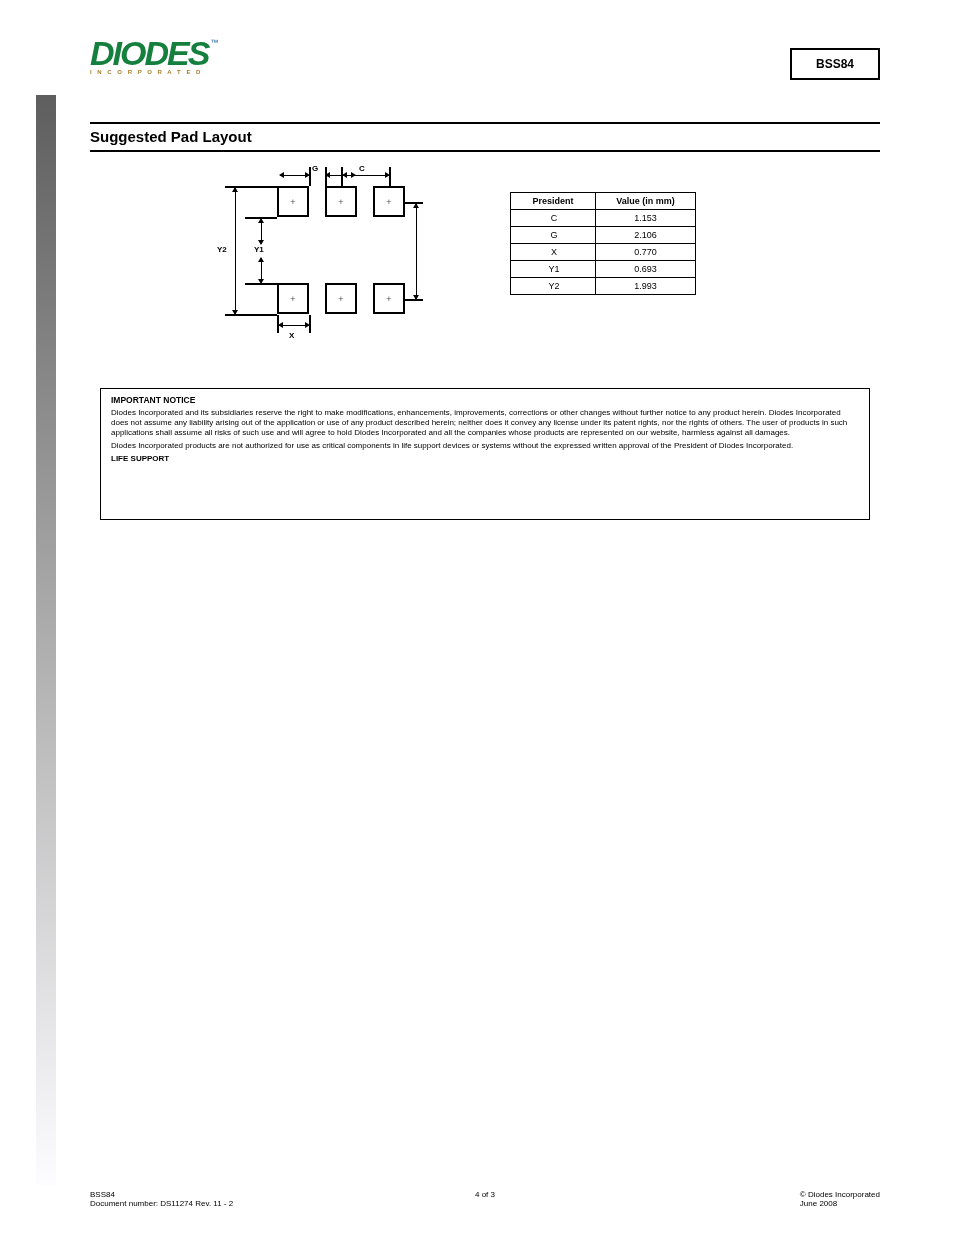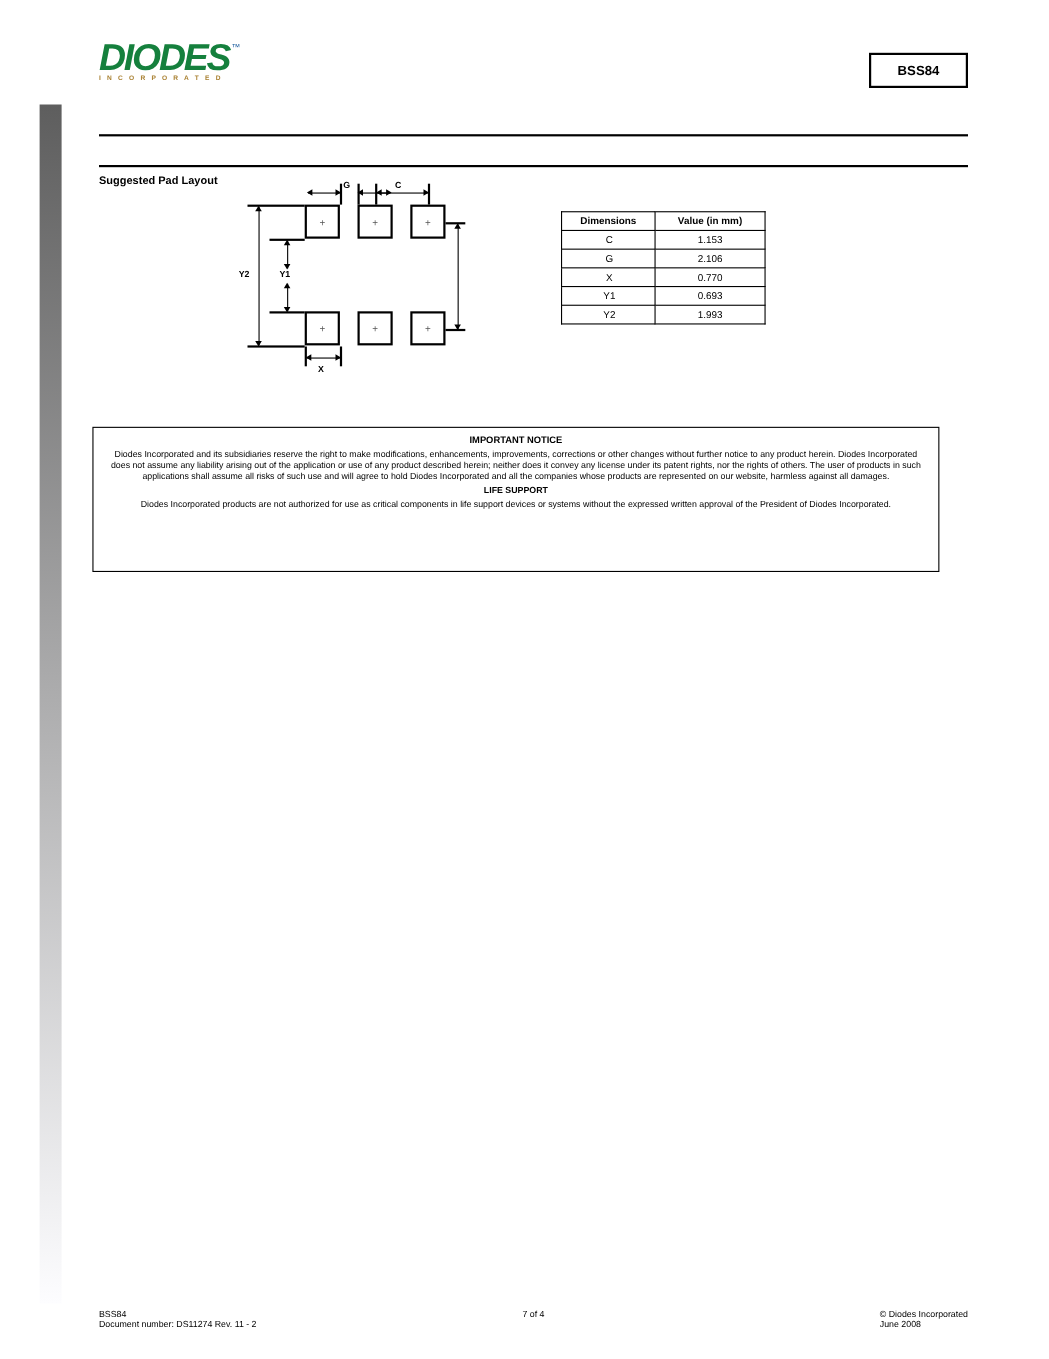--- a/index.html
+++ b/index.html
@@ -14,7 +14,7 @@
   .page-rule { position: absolute; left: 90px; width: 790px; border-top: 2px solid #000; }
   .rule-top { top: 122px; }
   .rule-mid { top: 150px; }
-  .section-title { position: absolute; left: 90px; top: 128px; font-size: 10px; font-weight: bold; margin-top: 31px; }
+  .section-title { position: absolute; left: 90px; top: 128px; font-size: 15px; font-weight: bold; }
   .footprint { position: absolute; left: 215px; top: 165px; width: 235px; height: 175px; }
   .pad { position: absolute; width: 32px; height: 31px; border: 2.5px solid #000; background: #fff; }
   .cross { position: absolute; left: 50%; top: 50%; transform: translate(-50%, -50%); font-size: 9px; color: #555; }

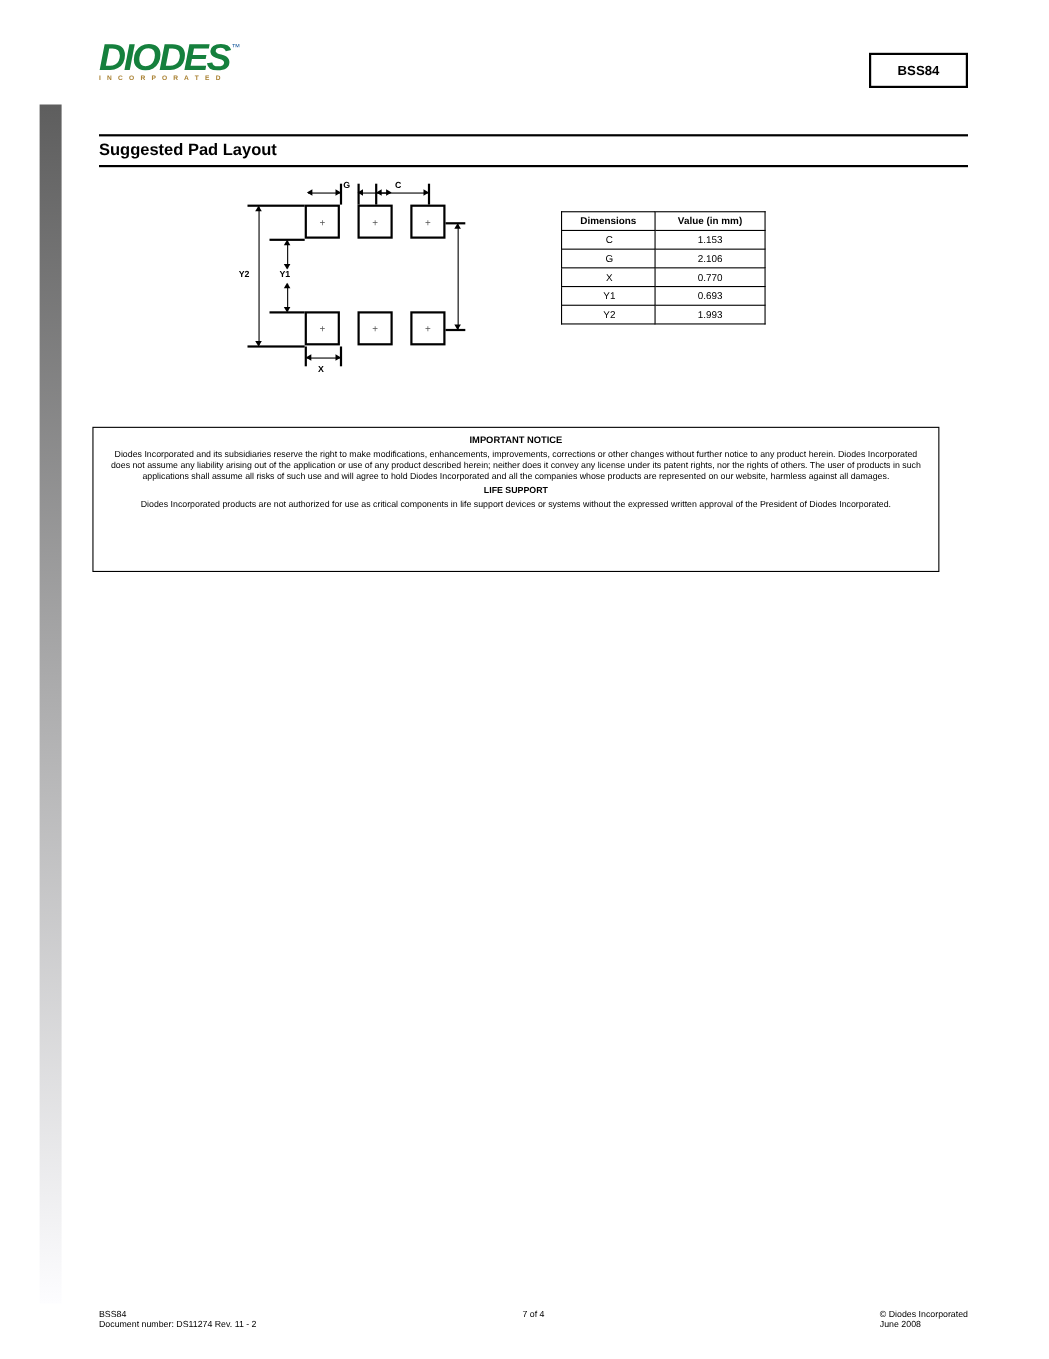--- a/index.html
+++ b/index.html
@@ -116,7 +116,7 @@
 <table class="dim-table">
   <tbody>
       <tr>
-    <th class="inches-col">Dimensions</th>
+    <th class="inches-col">President</th>
     <th class="val-col">Value (in mm)</th>
   </tr>
   <tr>

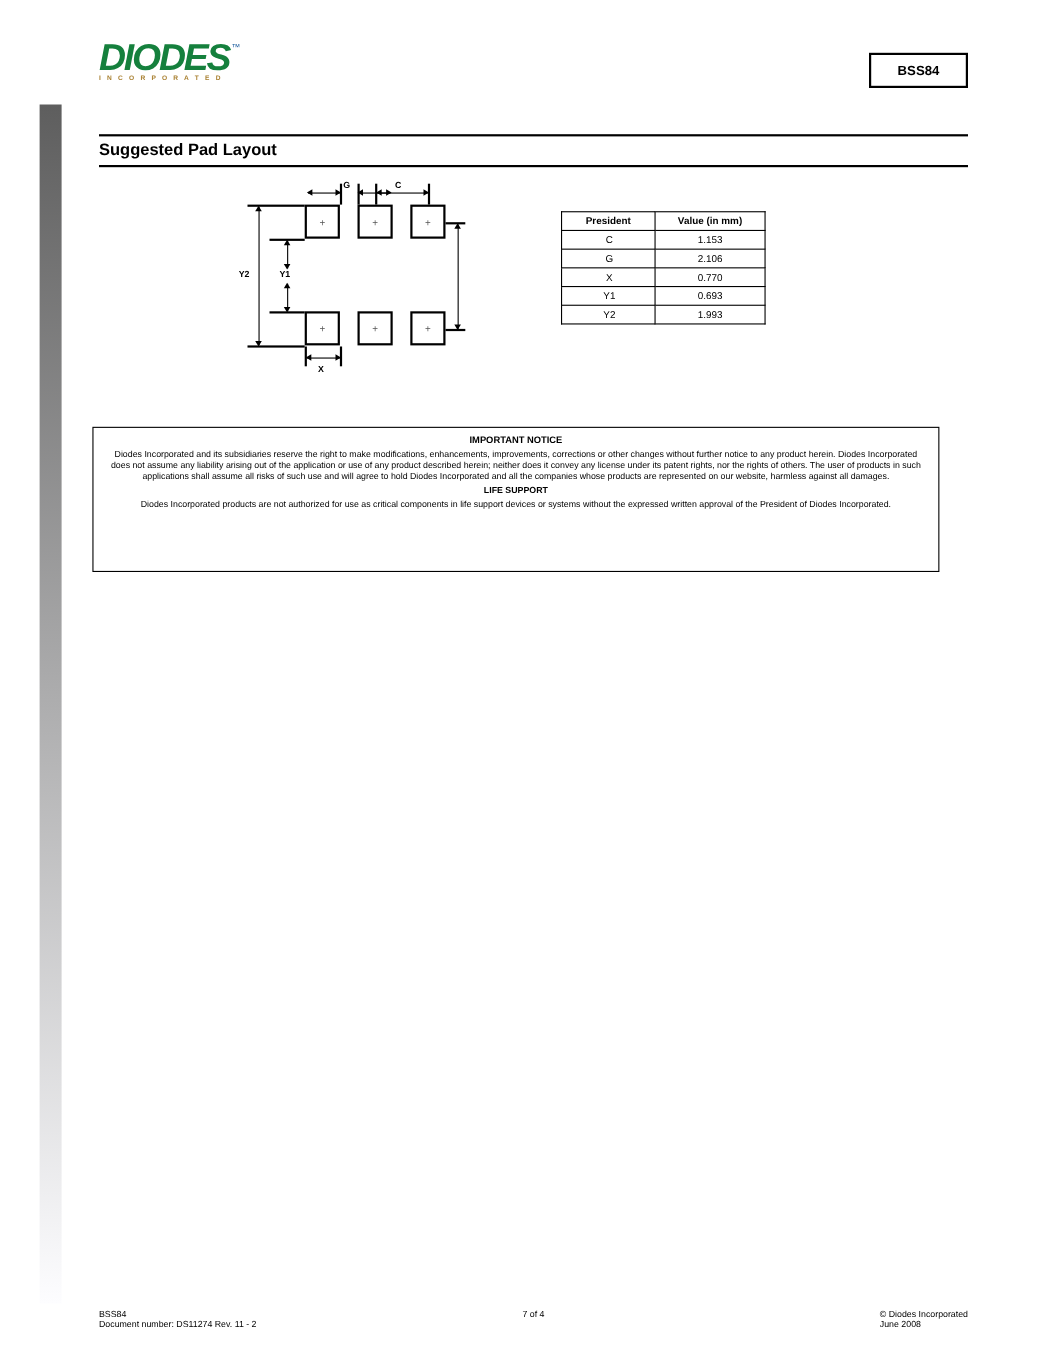--- a/index.html
+++ b/index.html
@@ -34,7 +34,7 @@
   .inches-col { width: 85px; }
   .val-col { width: 100px; }
   .left-col { text-align: left; padding-left: 8px !important; }
-  .legal-box { position: absolute; left: 84px; top: 388px; width: 770px; height: 132px; border: 1.5px solid #000; padding: 6px 10px; font-size: 8px; line-height: 1.25; text-align: center; }
+  .legal-box { position: absolute; left: 100px; top: 388px; width: 770px; height: 132px; border: 1.5px solid #000; padding: 6px 10px; font-size: 8px; line-height: 1.25; }
   .legal-title { font-weight: bold; font-size: 8.5px; margin-bottom: 2px; }
   .legal-box p { margin-bottom: 3px; }
   .footer { position: absolute; left: 90px; top: 1190px; width: 790px; font-size: 8px; }

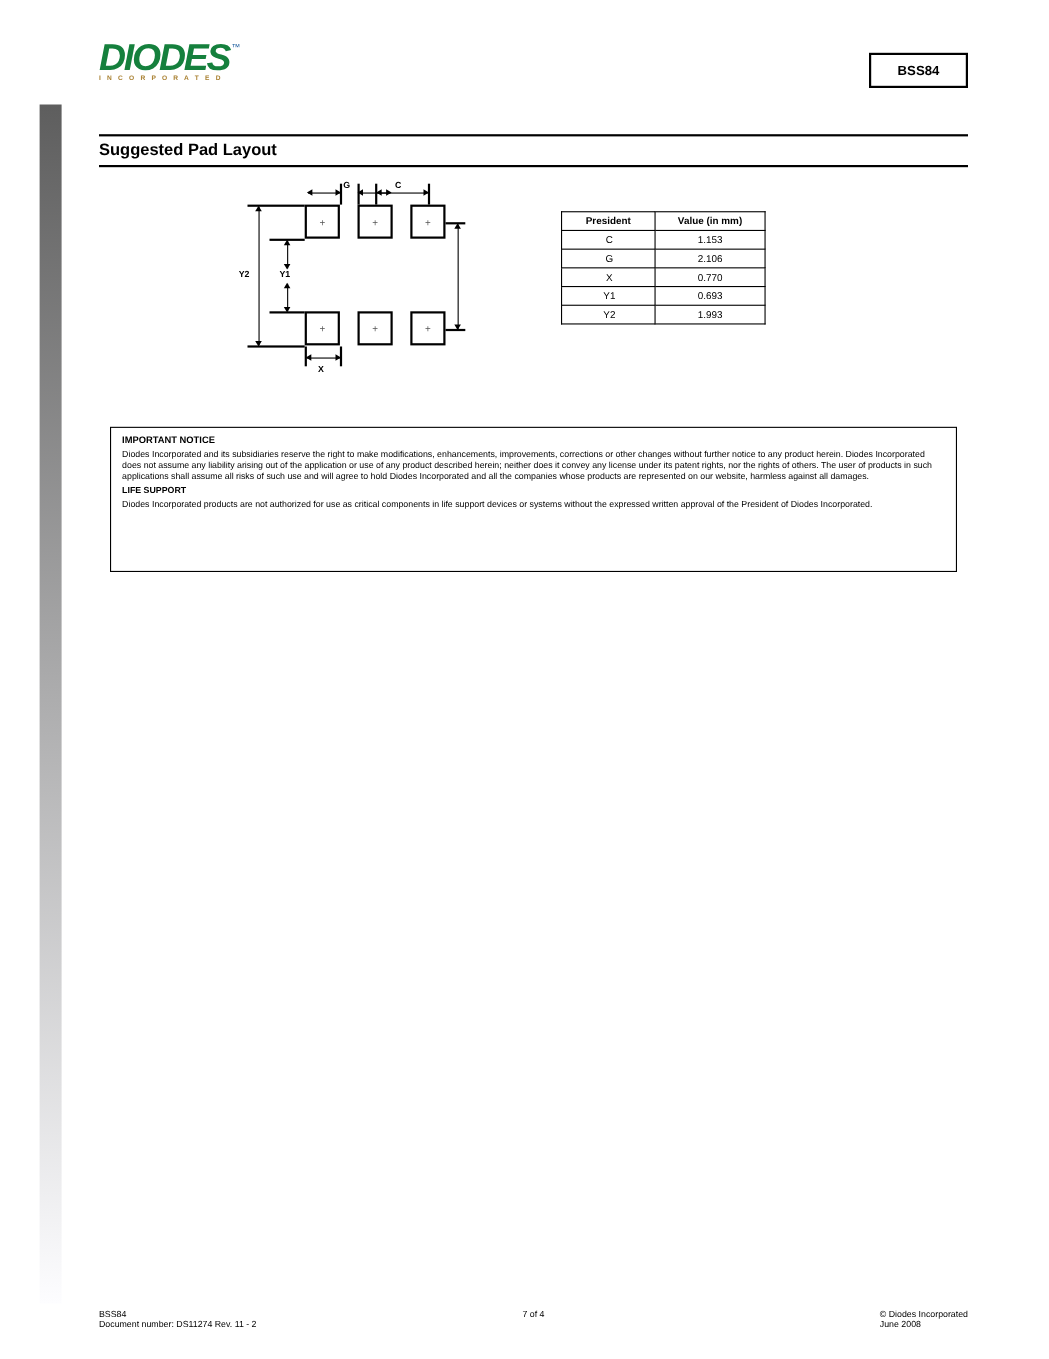--- a/index.html
+++ b/index.html
@@ -145,8 +145,8 @@
 <div class="legal-box">
   <div class="legal-title">IMPORTANT NOTICE</div>
   <p>Diodes Incorporated and its subsidiaries reserve the right to make modifications, enhancements, improvements, corrections or other changes without further notice to any product herein. Diodes Incorporated does not assume any liability arising out of the application or use of any product described herein; neither does it convey any license under its patent rights, nor the rights of others. The user of products in such applications shall assume all risks of such use and will agree to hold Diodes Incorporated and all the companies whose products are represented on our website, harmless against all damages.</p>
+  <p>Diodes Incorporated products are not authorized for use as critical components in life support devices or systems without the expressed written approval of the President of Diodes Incorporated.</p>
   <p style="font-weight:bold">LIFE SUPPORT</p>
-  <p>Diodes Incorporated products are not authorized for use as critical components in life support devices or systems without the expressed written approval of the President of Diodes Incorporated.</p>
 </div>
 
 <div class="footer">

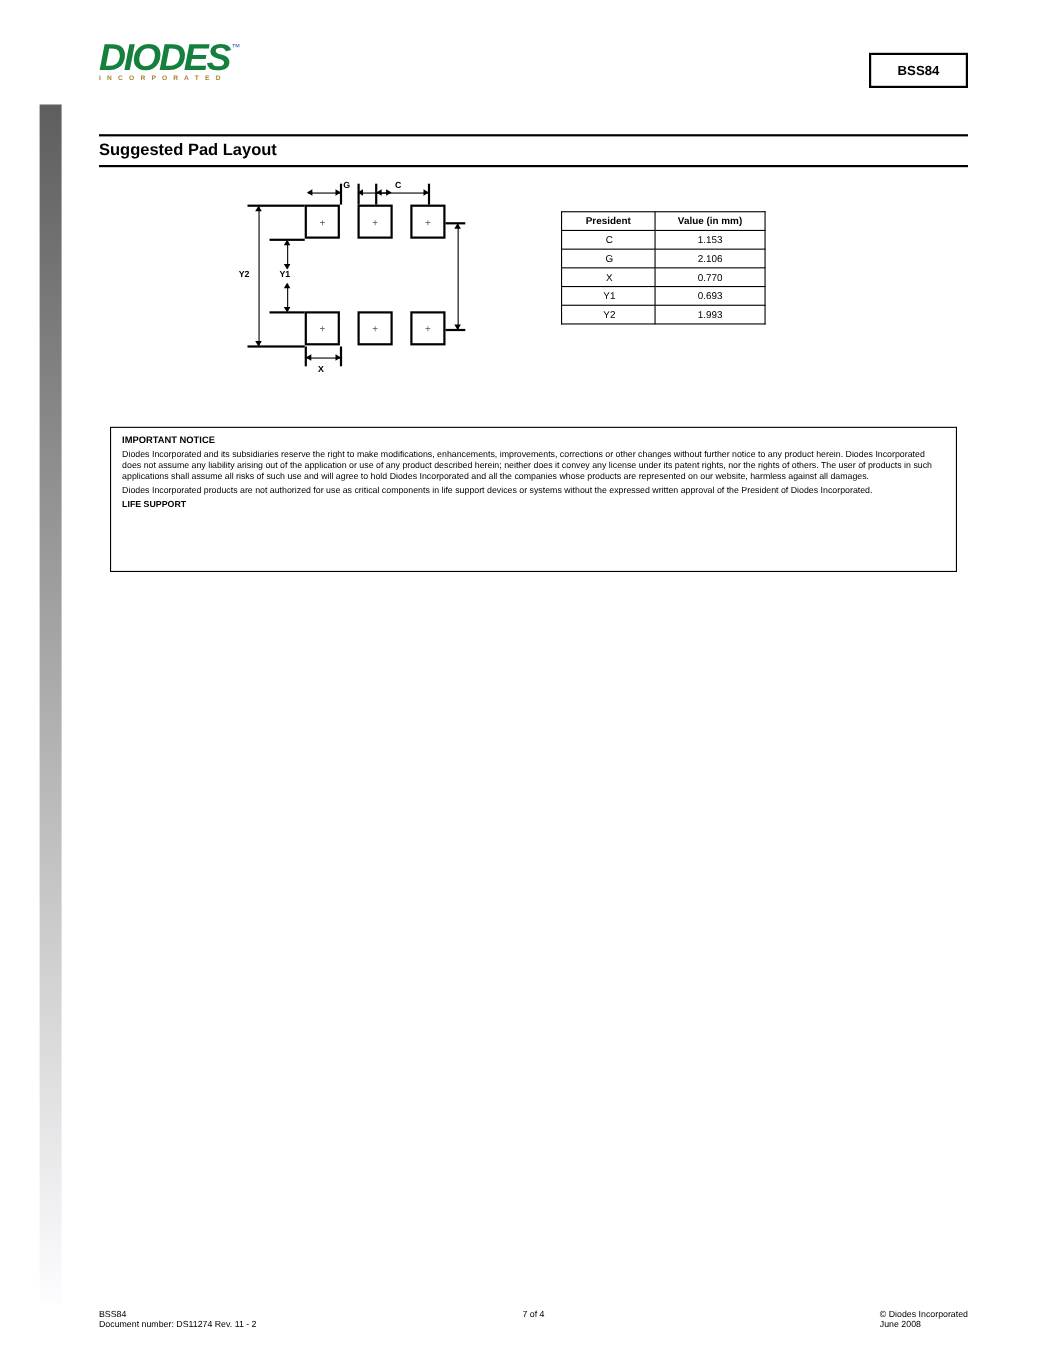--- a/index.html
+++ b/index.html
@@ -155,7 +155,7 @@
     <div>Document number: DS11274 Rev. 11 - 2</div>
   </div>
   <div class="footer-center">
-    <div>7 of 4</div>
+    <div>4 of 3</div>
   </div>
   <div class="footer-right" style="text-align:left">
     <div>© Diodes Incorporated</div>

